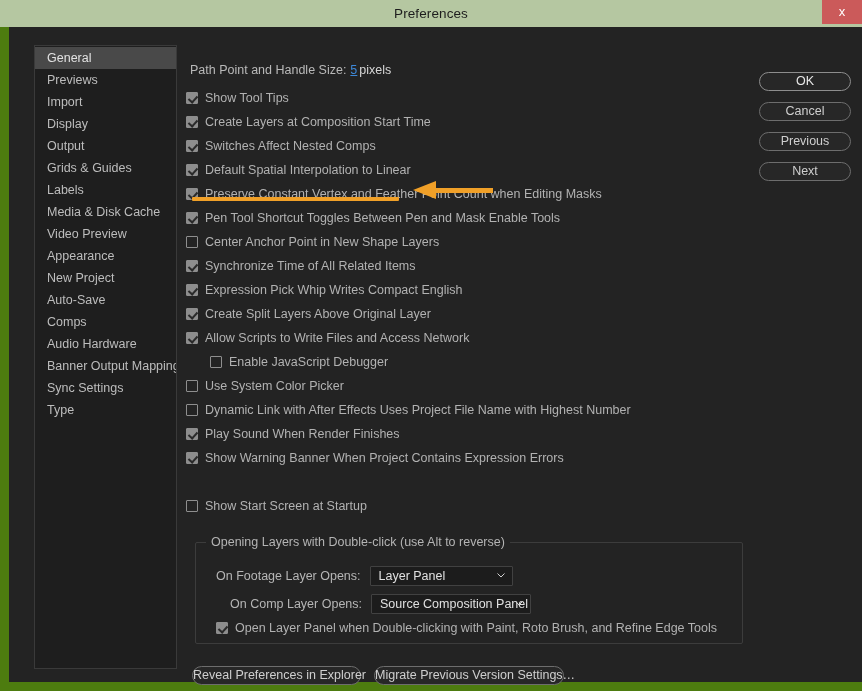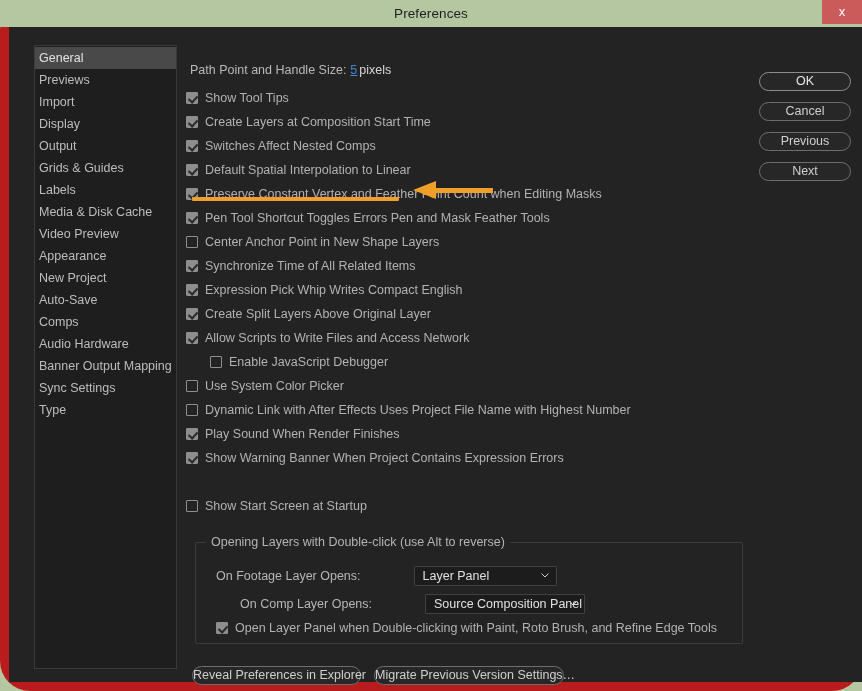--- a/index.html
+++ b/index.html
@@ -24,8 +24,7 @@
     position: absolute;
     left: 0; top: 0;
     width: 862px; height: 691px;
-    background: #b91c1c;
-    border-radius: 30px;
+    background: #4d7c0f;
   }
 
   #titlebar {

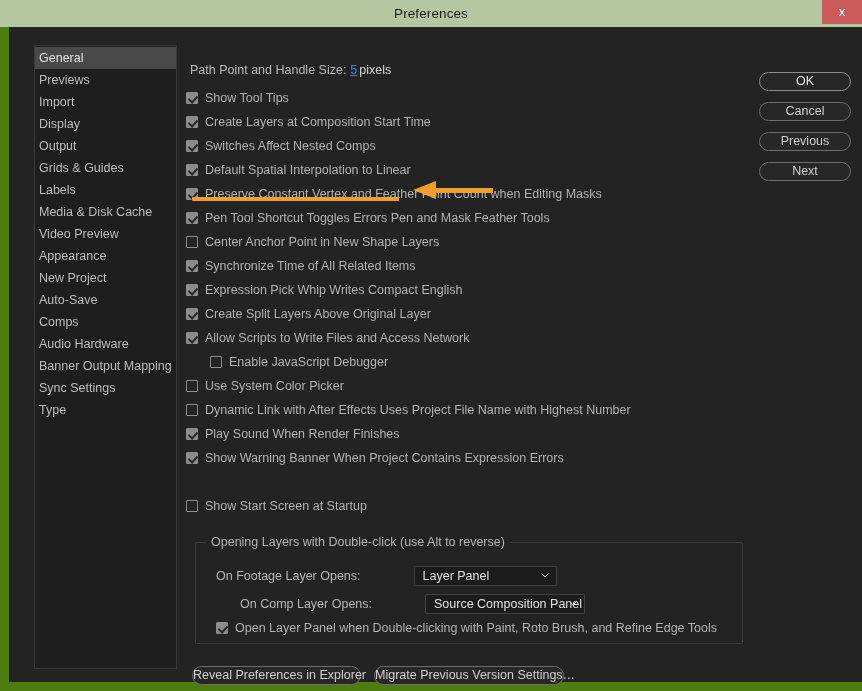--- a/index.html
+++ b/index.html
@@ -81,7 +81,7 @@
   .sidebar-item {
     height: 22px;
     line-height: 22px;
-    padding-left: 4px;
+    padding-left: 12px;
     font-size: 12.5px;
     color: #bdbdbd;
     cursor: pointer;

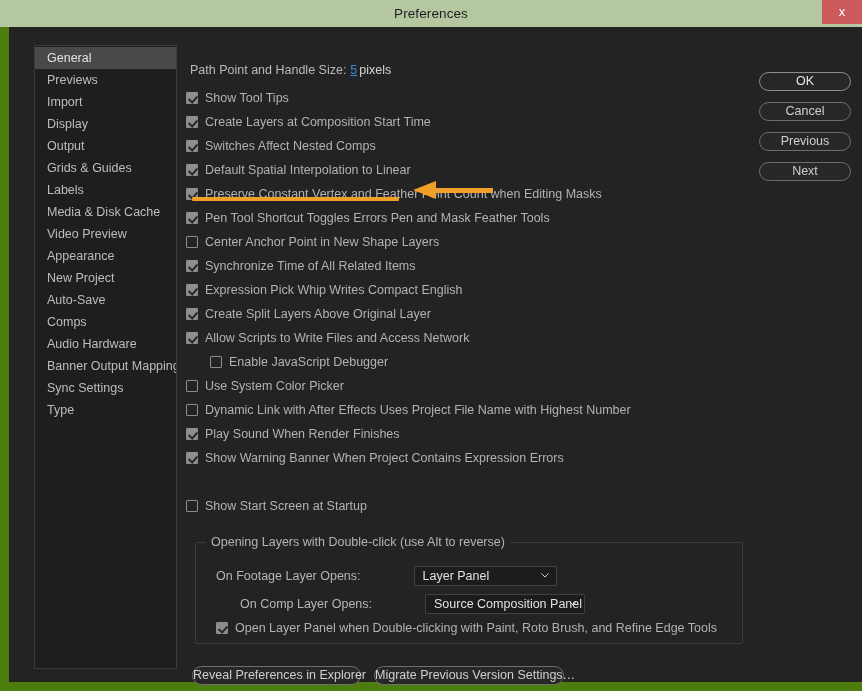--- a/index.html
+++ b/index.html
@@ -336,7 +336,7 @@
           </div>
           <div class="cb-row" style="top: 164px;">
             <span class="cb-box on"></span>
-            <span class="cb-label">Pen Tool Shortcut Toggles Errors Pen and Mask Feather Tools</span>
+            <span class="cb-label">Pen Tool Shortcut Toggles Between Pen and Mask Enable Tools</span>
           </div>
           <div class="cb-row" style="top: 188px;">
             <span class="cb-box off"></span>

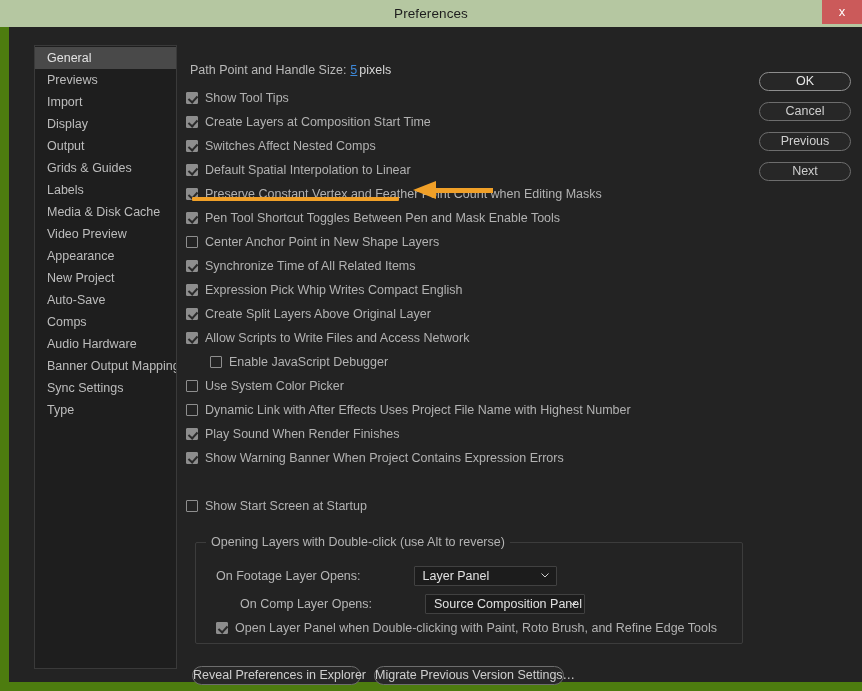--- a/index.html
+++ b/index.html
@@ -196,7 +196,6 @@
     align-items: center;
     height: 20px;
     white-space: nowrap;
-    gap: 44px;
   }
   .dd-label {
     font-size: 12.5px;

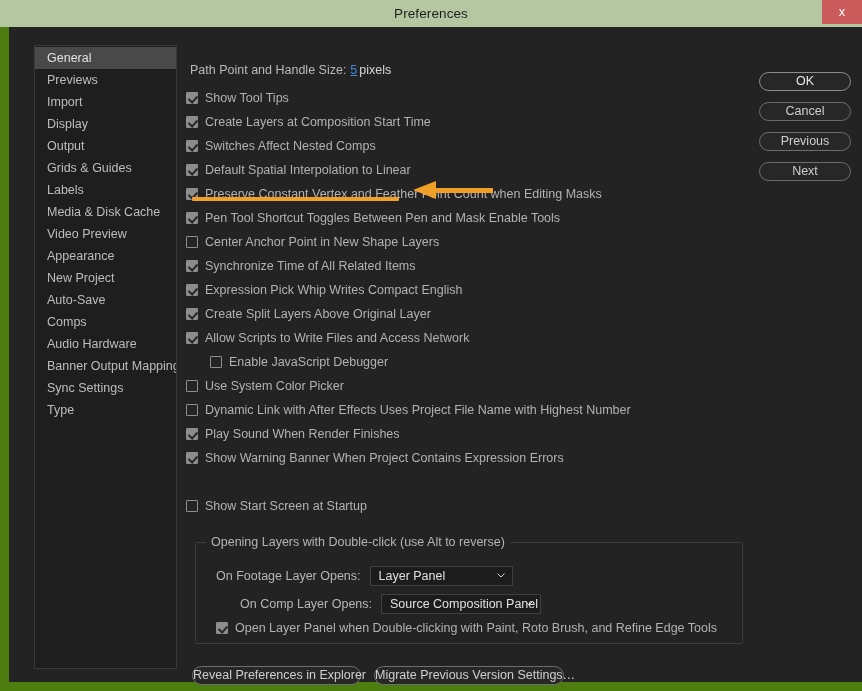--- a/index.html
+++ b/index.html
@@ -396,7 +396,7 @@
           </div>
         </div>
 
-        <div class="dd-row" style="left:44px; top:51px;">
+        <div class="dd-row" style="left:34px; top:51px;">
           <span class="dd-label">On Comp Layer Opens:</span>
           <div class="dropdown" style="width:160px;">
             <span>Source Composition Panel</span>

